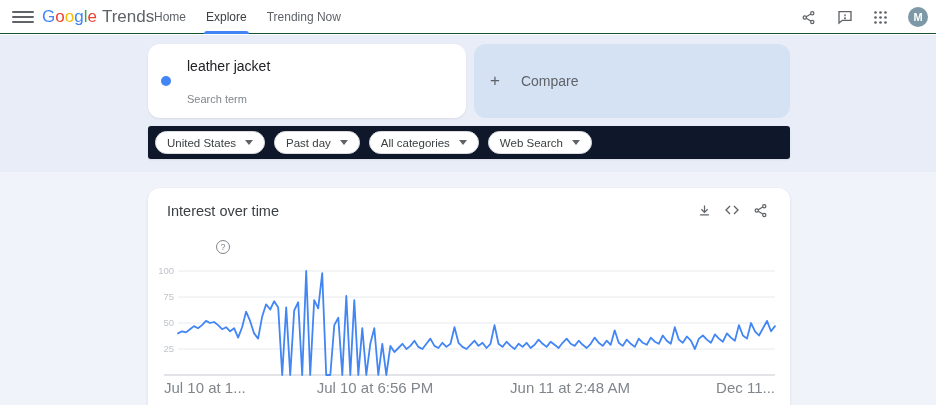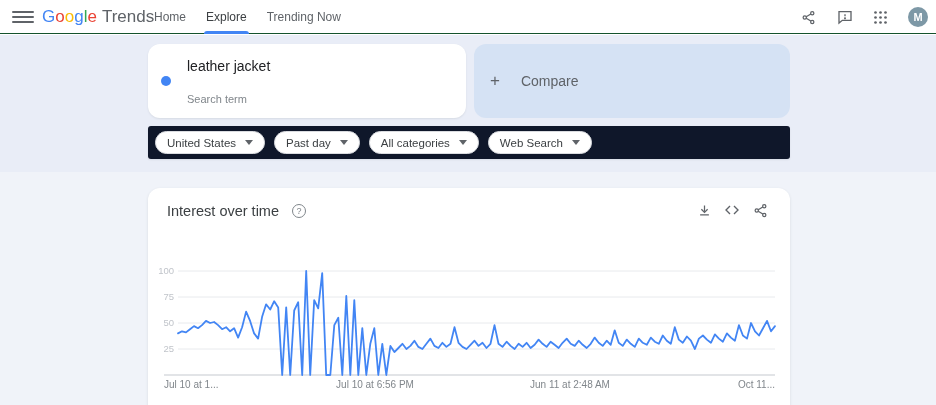--- a/index.html
+++ b/index.html
@@ -79,7 +79,7 @@
     position: absolute; left: 148px; top: 188px; width: 642px; height: 240px;
     background: #fff; border-radius: 12px; box-shadow: 0 1px 3px rgba(60,64,67,.12); z-index: 2;
   }
-  .chart-title-row { position: absolute; left: 19px; top: 15px; display: flex; align-items: center; gap: 13px; }
+  .chart-title-row { position: absolute; left: 19px; top: 15px; display: flex; align-items: center; gap: 21px; flex-direction: column; }
   .chart-title { font-size: 14.5px; color: #3c4043; }
   .help-icon {
     width: 14px; height: 14px; border: 1.2px solid #80868b; border-radius: 50%;

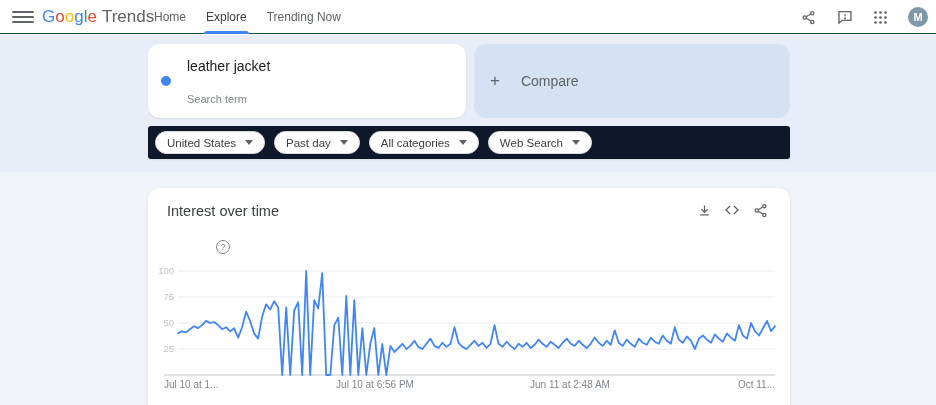--- a/index.html
+++ b/index.html
@@ -91,7 +91,7 @@
 
   .chart-area { position: absolute; left: 0; top: 70px; width: 642px; height: 135px; }
   .chart-area svg { display: block; }
-  .xlabels { position: absolute; left: 0; top: 121px; width: 642px; height: 14px; font-size: 10px; color: #80868b; }
+  .xlabels { position: absolute; left: 0; top: 121px; width: 642px; height: 14px; font-size: 15px; color: #80868b; }
   .xl { position: absolute; white-space: nowrap; }
   .xl.c { transform: translateX(-50%); }
   .xl.r { transform: translateX(-100%); }

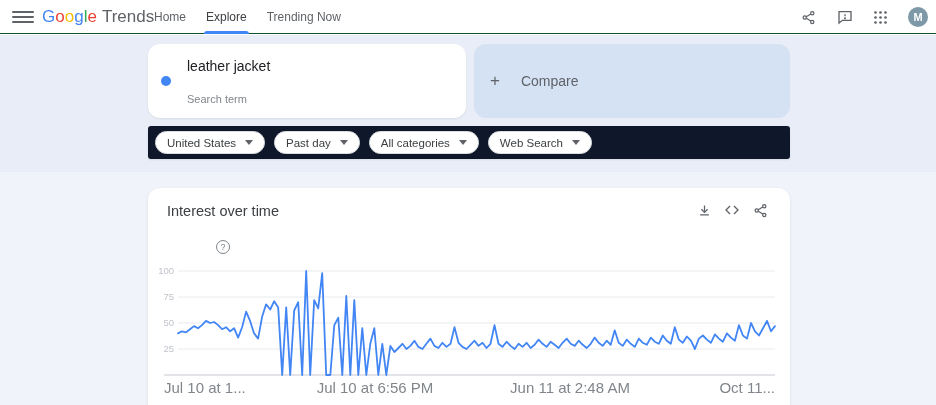--- a/index.html
+++ b/index.html
@@ -232,7 +232,7 @@
       <span class="xl" style="left:16px">Jul 10 at 1...</span>
       <span class="xl c" style="left:227px">Jul 10 at 6:56 PM</span>
       <span class="xl c" style="left:422px">Jun 11 at 2:48 AM</span>
-      <span class="xl r" style="left:627px">Oct 11...</span>
+      <span class="xl r" style="left:627px">Dec 11...</span>
     </div>
   </div>
 </div>

